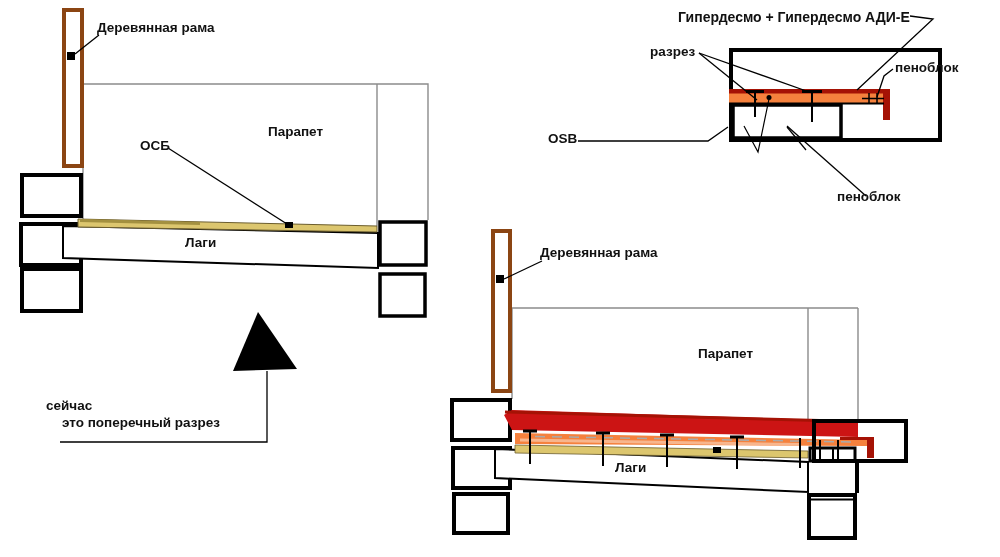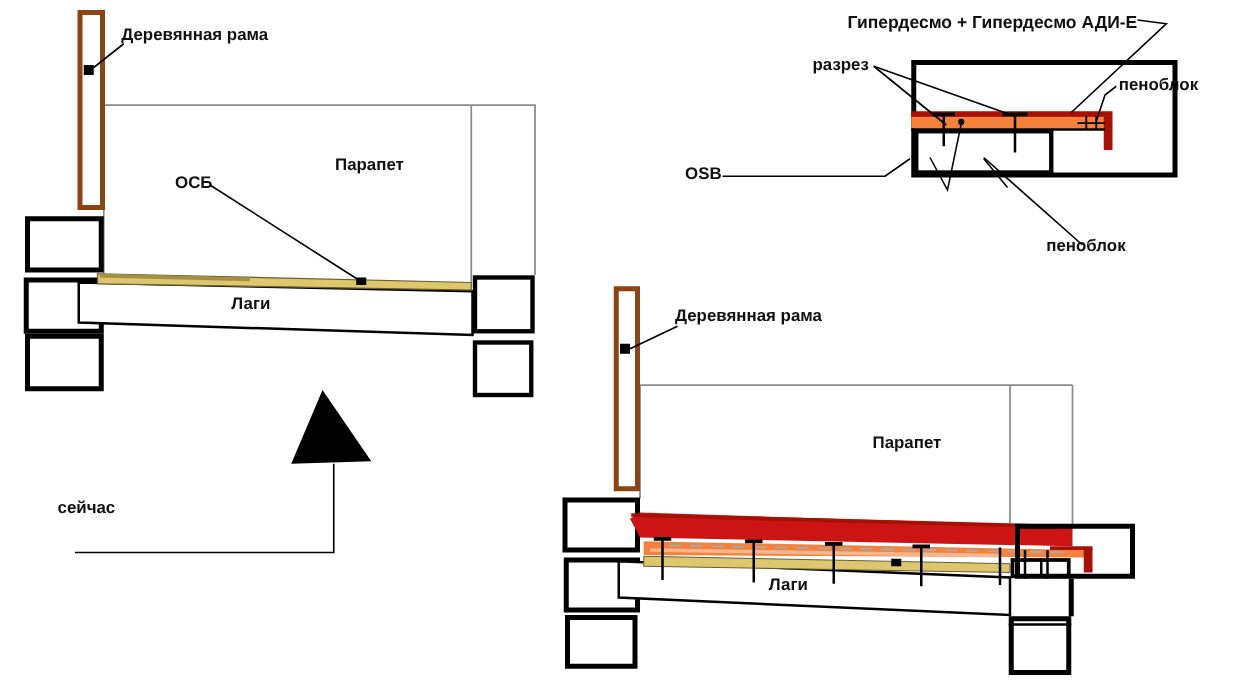--- a/index.html
+++ b/index.html
@@ -131,6 +131,7 @@
   <div class="lbl" style="left:140px;top:138px">ОСБ</div>
   <div class="lbl" style="left:185px;top:235px">Лаги</div>
   <div class="lbl" style="left:46px;top:398px">сейчас</div>
+  <div class="lbl" style="left:62px;top:415px">это поперечный разрез</div>
 
   <div class="lbl title" style="left:678px;top:9px">Гипердесмо + Гипердесмо АДИ-Е</div>
   <div class="lbl" style="left:650px;top:44px">разрез</div>

